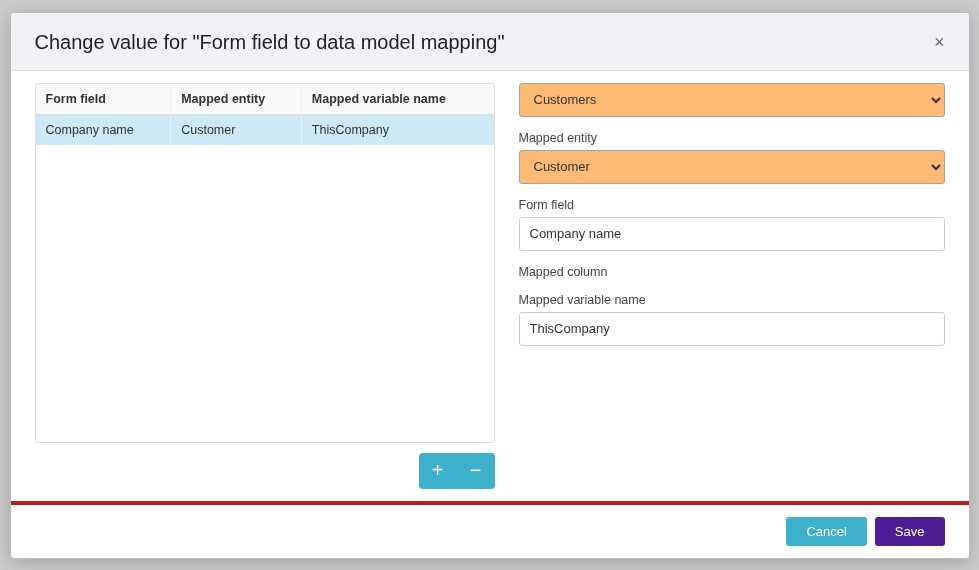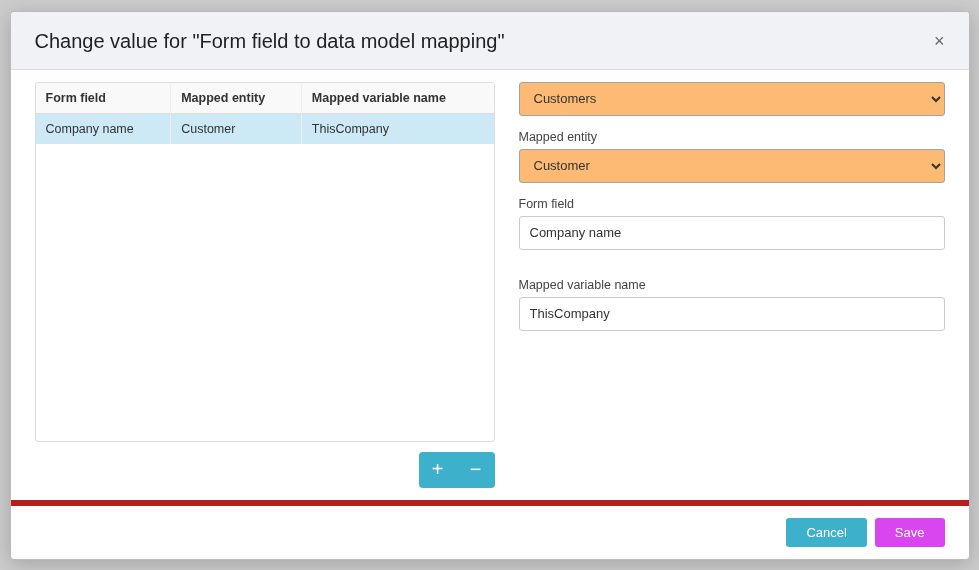--- a/index.html
+++ b/index.html
@@ -228,6 +228,7 @@
       </div>
 
       <div class="form-group">
+        <label class="form-label">Mapped column</label>
       </div>
 
       <div class="form-group">

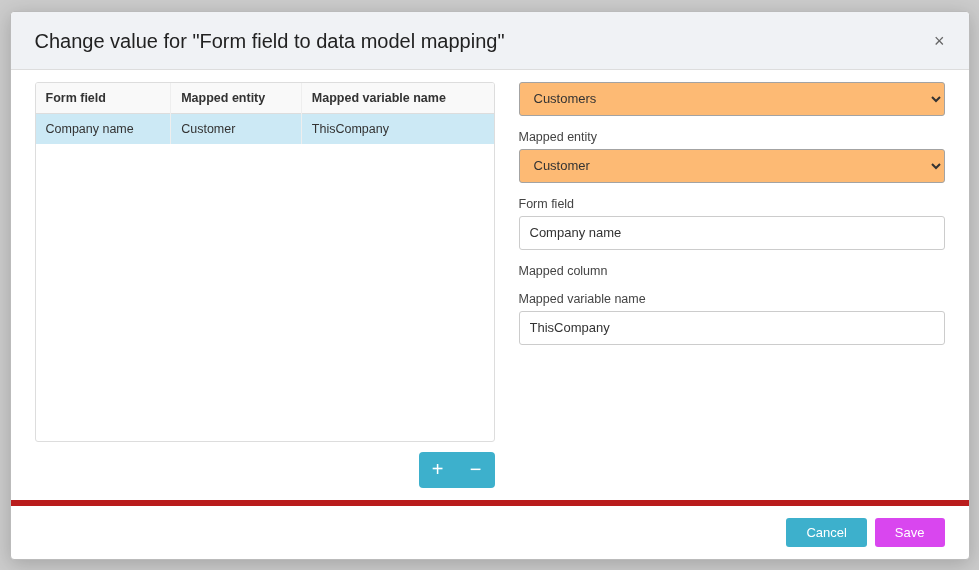--- a/index.html
+++ b/index.html
@@ -155,7 +155,7 @@
     
     .dialog-footer {
       padding: 12px 24px;
-      border-top: 6px solid #b91c1c;
+      border-top: 4px solid #b91c1c;
       display: flex;
       justify-content: flex-end;
       gap: 8px;

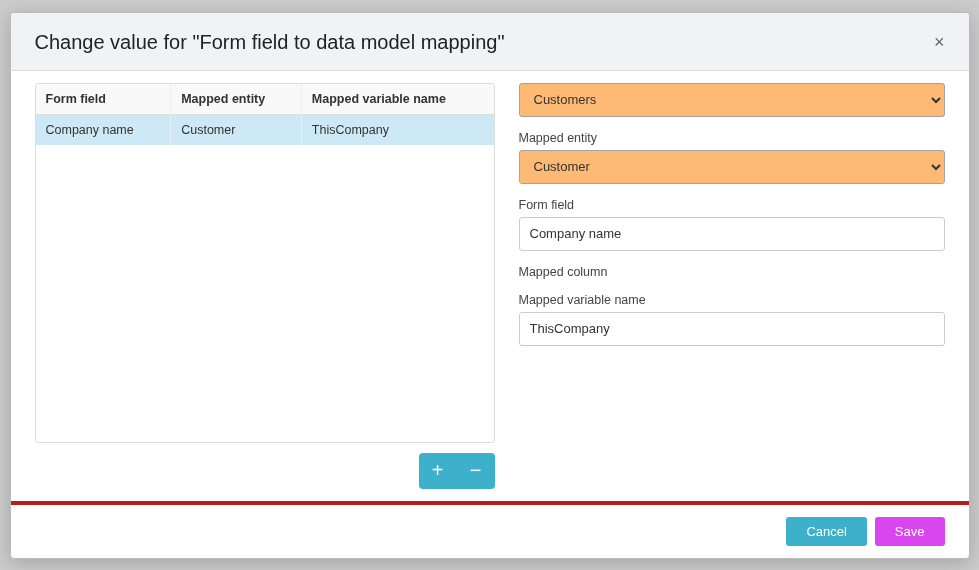--- a/index.html
+++ b/index.html
@@ -172,7 +172,7 @@
       color: #fff;
     }
     .footer-btn.save {
-      background: #d946ef;
+      background: #4c1d95;
       color: #fff;
     }
   </style>

